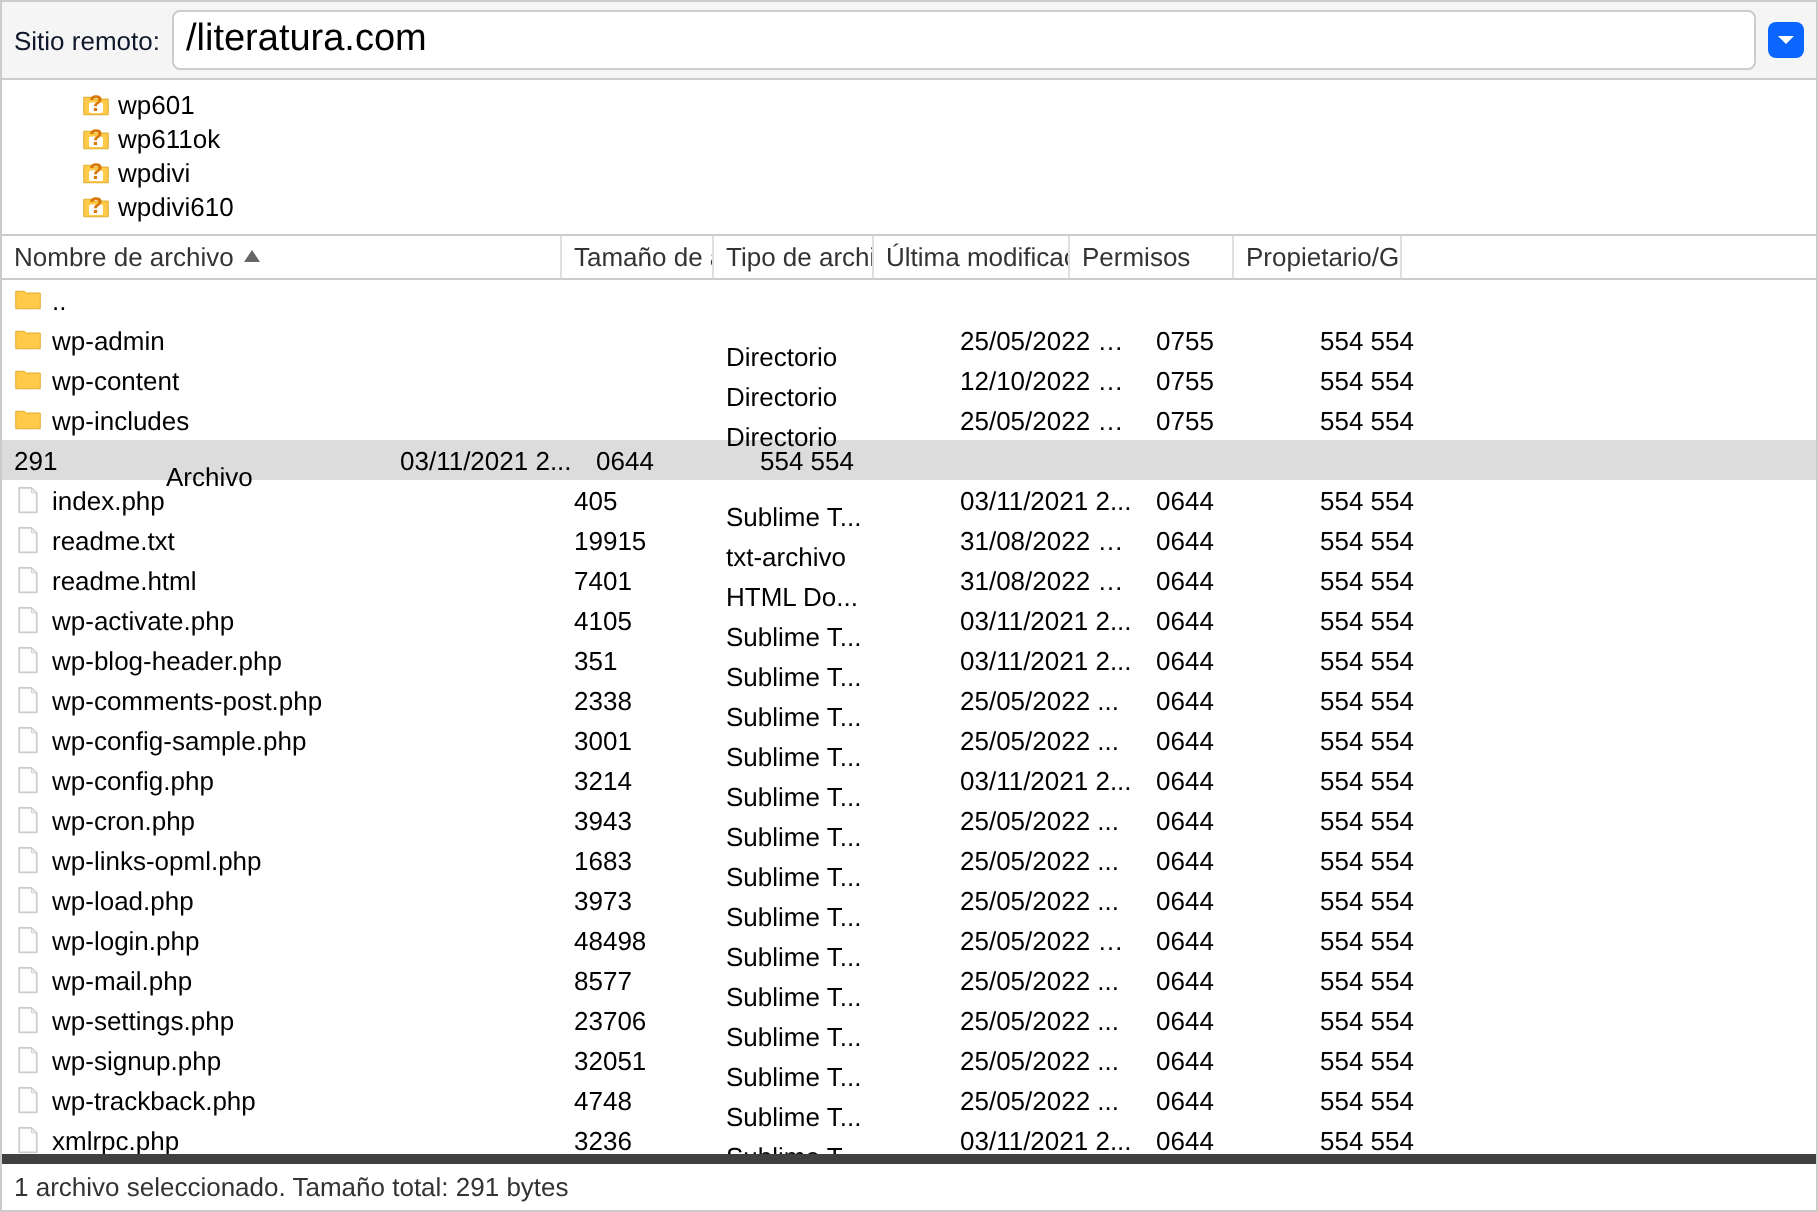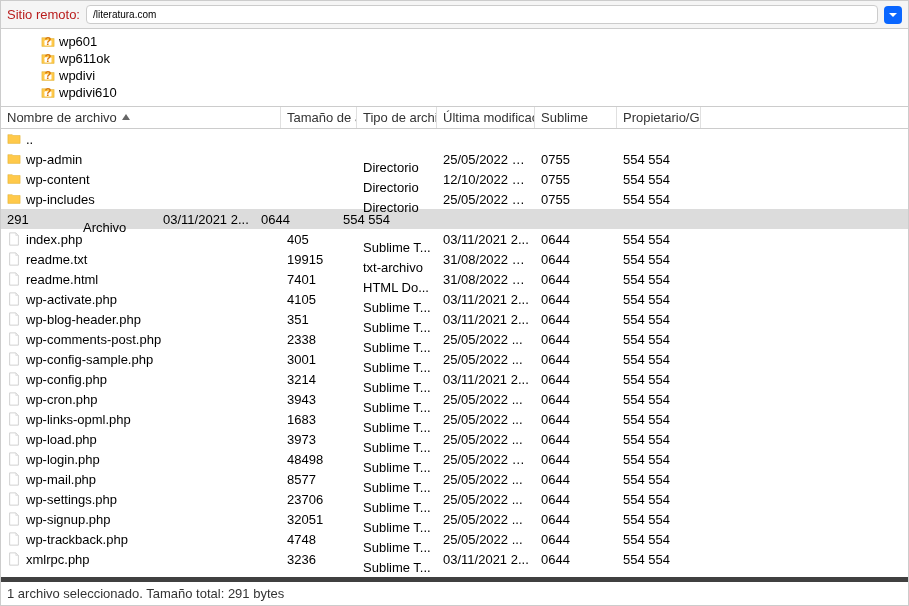--- a/index.html
+++ b/index.html
@@ -27,7 +27,7 @@
       background: #f5f5f5;
     }
     .header-label {
-      color: #b91c1c;
+      color: #0f172a;
       white-space: nowrap;
     }
     .path-input {

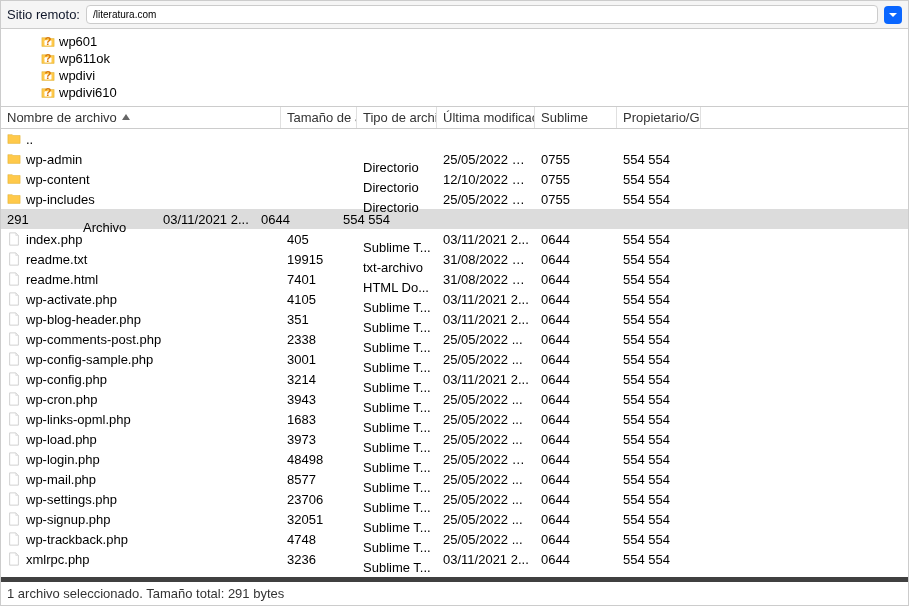--- a/index.html
+++ b/index.html
@@ -35,7 +35,7 @@
       border: 1px solid #ccc;
       border-radius: 4px;
       padding: 3px 6px;
-      font-size: 10px;
+      font-size: 19px;
       background: #fff;
     }
     .dropdown-btn {

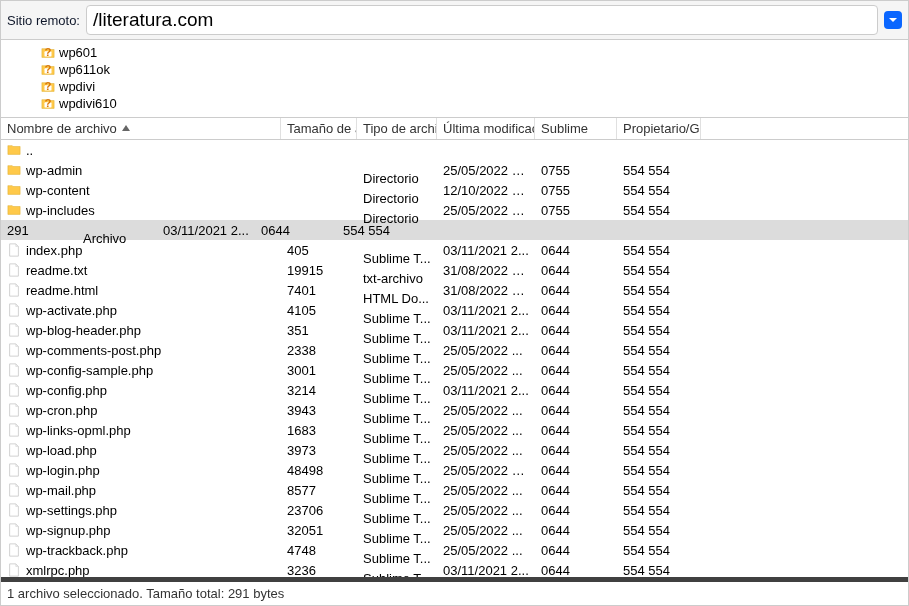--- a/index.html
+++ b/index.html
@@ -237,7 +237,7 @@
   <div class="col-header col-size">Tamaño de ar</div>
   <div class="col-header col-type">Tipo de archiv</div>
   <div class="col-header col-date">Última modificació</div>
-  <div class="col-header col-perm">Sublime</div>
+  <div class="col-header col-perm">Permisos</div>
   <div class="col-header col-owner">Propietario/Gru</div>
 </div>
 

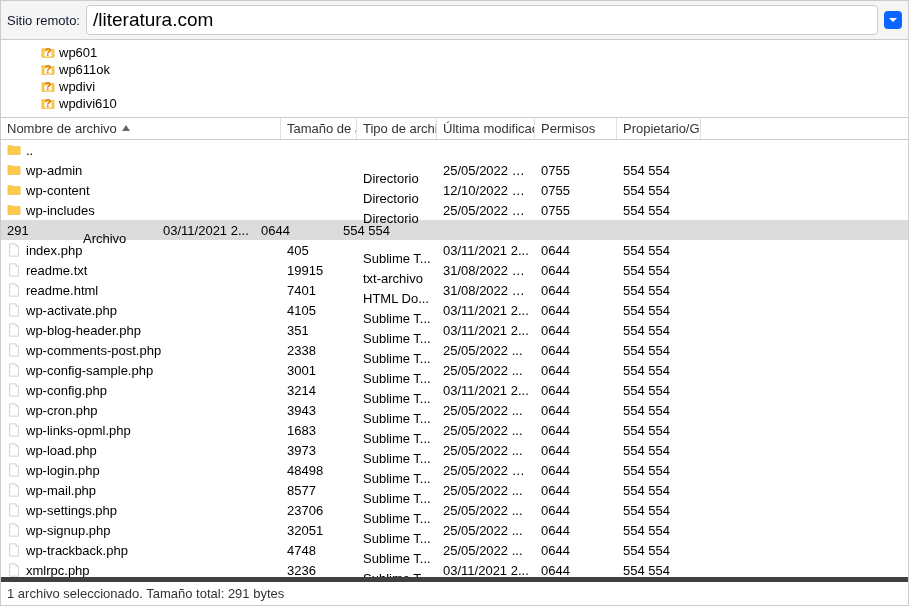--- a/index.html
+++ b/index.html
@@ -137,7 +137,7 @@
     }
     .cell-size { width: 76px; text-align: left; }
     .cell-type { width: 80px; margin-top: 16px; }
-    .cell-date { width: 98px; }
+    .cell-date { width: 98px; margin-left: 37px; }
     .cell-perm { width: 82px; }
     .cell-owner { width: 84px; }
     .file-icon {

